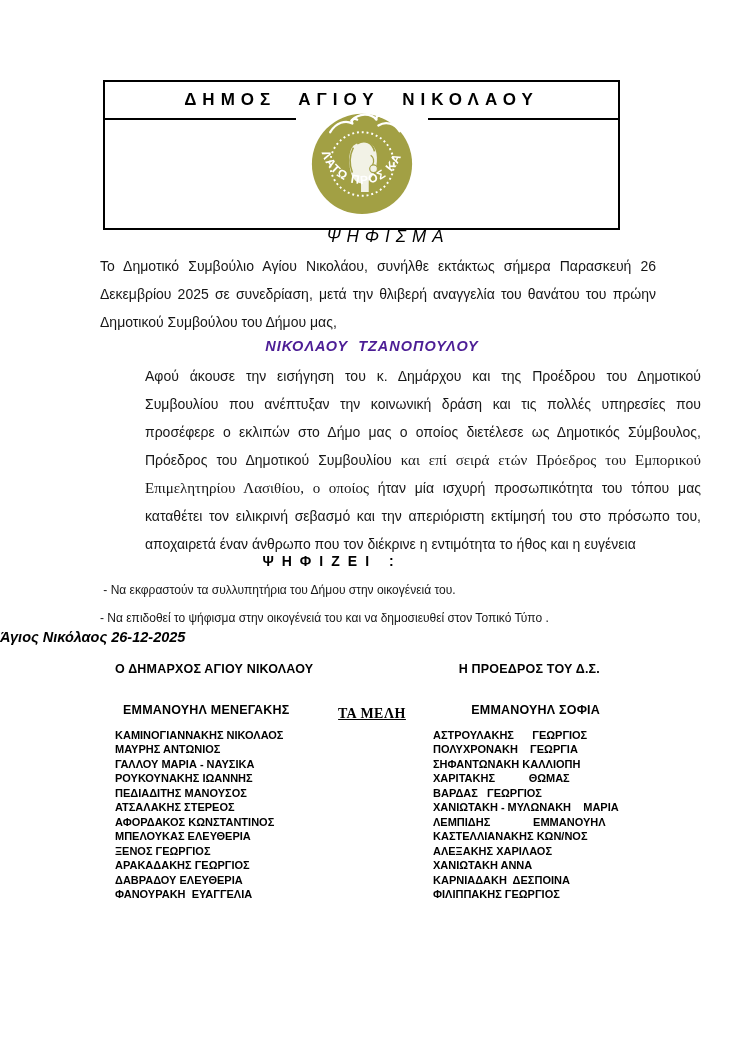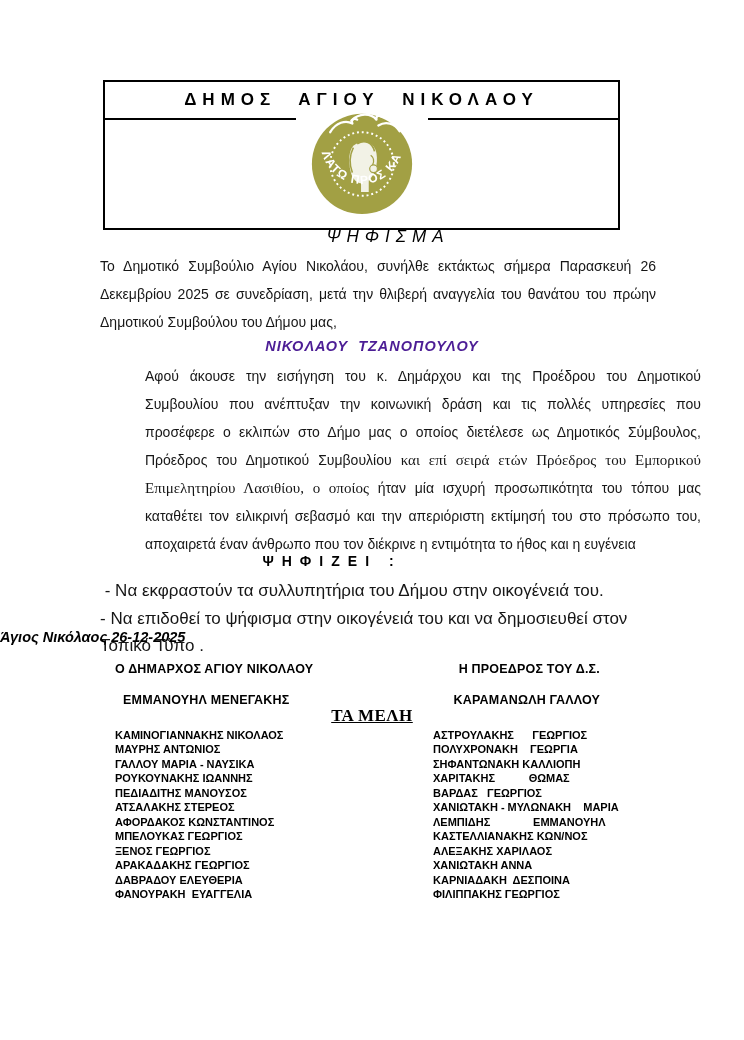--- a/index.html
+++ b/index.html
@@ -55,7 +55,7 @@
   }
   .resolve-list{
     position:absolute;top:577px;left:100px;width:560px;
-    font-size:17px;line-height:27.5px;
+    font-size:12px;line-height:27.5px;
   }
   .resolve-item{white-space:pre-wrap;}
   .dateline{

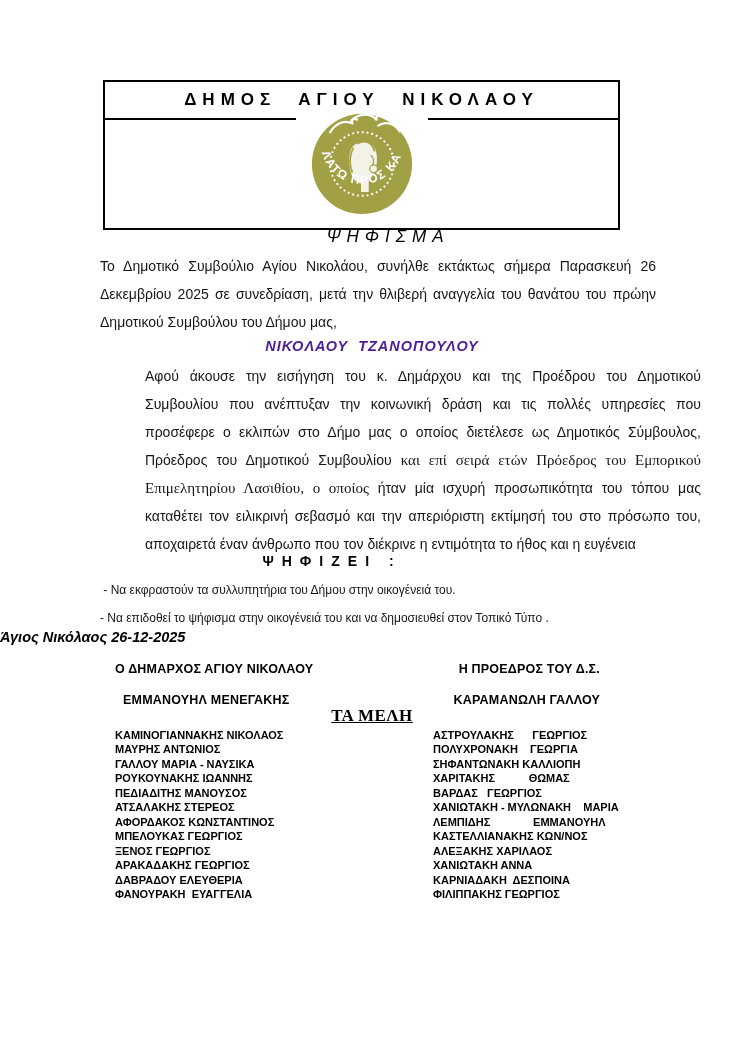--- a/index.html
+++ b/index.html
@@ -69,7 +69,7 @@
     font-weight:bold;font-size:12.5px;letter-spacing:0.2px;color:#000;
   }
   .sig-row{display:flex;justify-content:space-between;line-height:19px;}
-  .sig-row.second{margin-top:12px;gap:44px;}
+  .sig-row.second{margin-top:22px;gap:44px;}
   .sig-left{padding-left:15px;}
   .sig-left.name{padding-left:23px;}
 

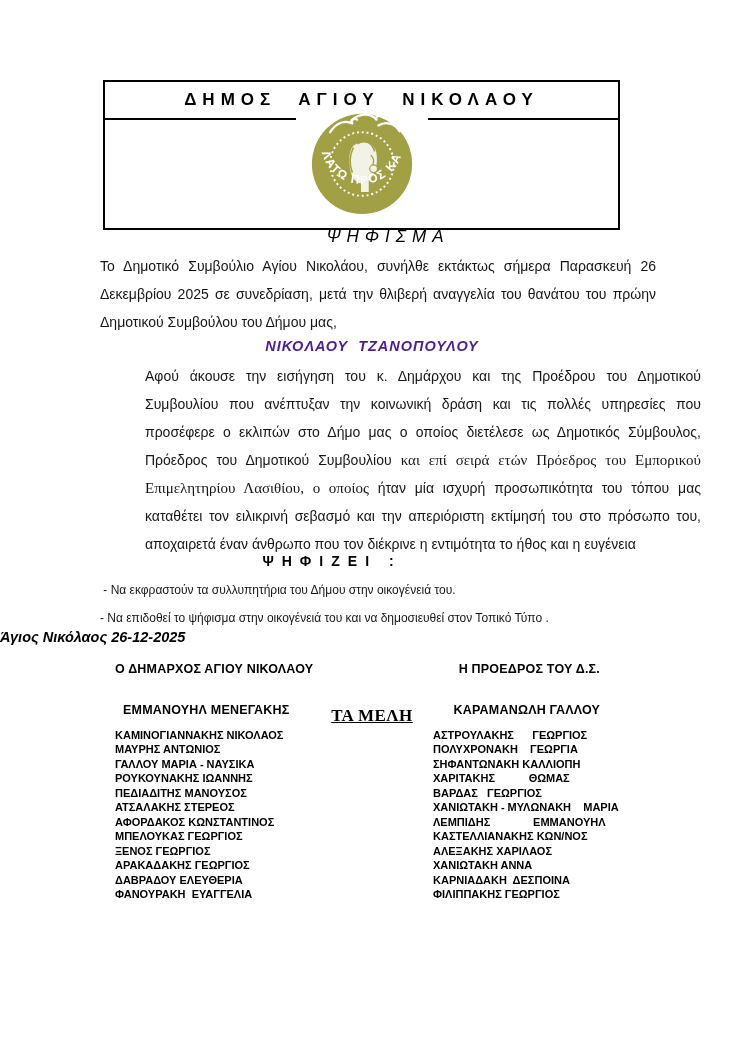--- a/index.html
+++ b/index.html
@@ -77,7 +77,7 @@
   .members-heading{
     position:absolute;top:706px;left:0;width:744px;text-align:center;
     font-family:"Liberation Serif", serif;
-    font-weight:bold;font-size:17px;text-decoration:underline;
+    font-weight:bold;font-size:14px;text-decoration:underline;
     letter-spacing:0.5px;color:#000;
   }
   .members-col{

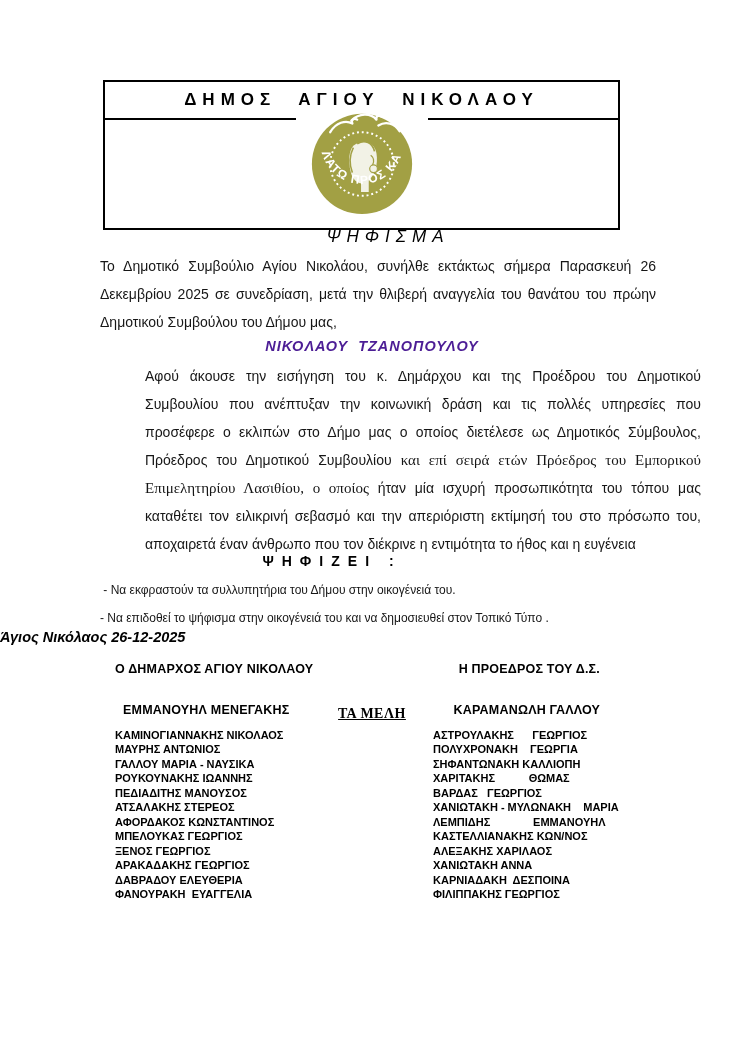--- a/index.html
+++ b/index.html
@@ -149,7 +149,7 @@
     </div>
     <div class="sig-row second">
       <span class="sig-left name">ΕΜΜΑΝΟΥΗΛ ΜΕΝΕΓΑΚΗΣ</span>
-      <span class="sig-right">ΚΑΡΑΜΑΝΩΛΗ ΓΑΛΛΟΥ</span>
+      <span class="sig-right">ΕΜΜΑΝΟΥΗΛ ΣΟΦΙΑ</span>
     </div>
   </div>
 

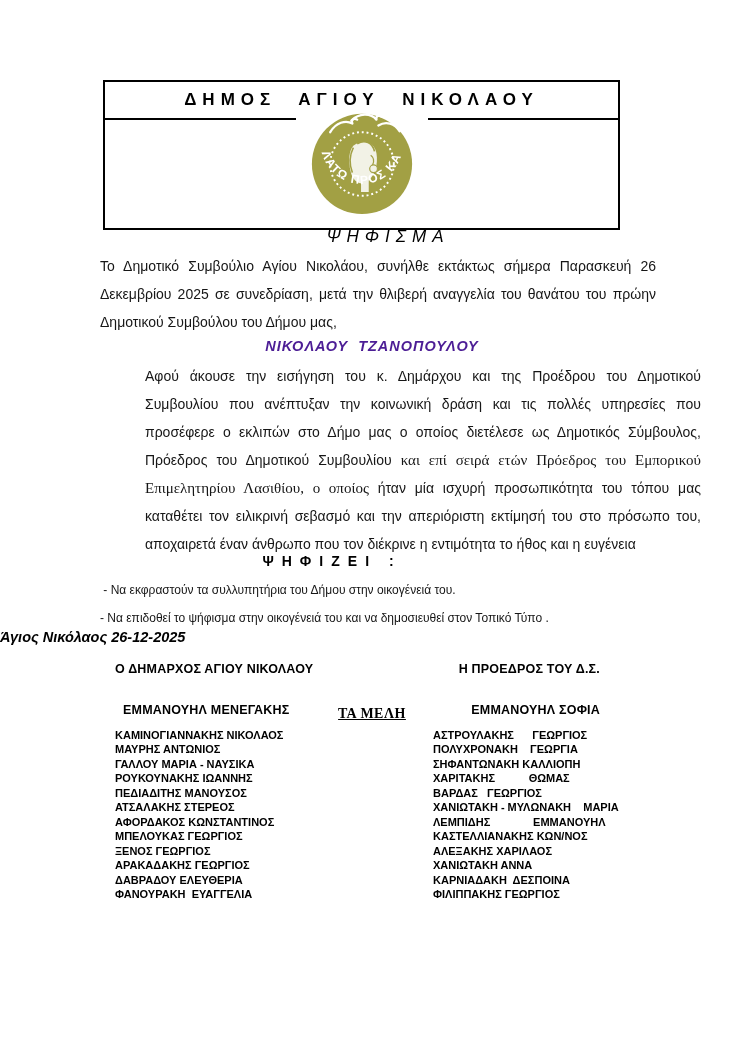--- a/index.html
+++ b/index.html
@@ -154,7 +154,7 @@
   </div>
 
   <div class="members-heading">ΤΑ ΜΕΛΗ</div>
-  <div class="members-col left"><div>ΚΑΜΙΝΟΓΙΑΝΝΑΚΗΣ ΝΙΚΟΛΑΟΣ</div><div>ΜΑΥΡΗΣ ΑΝΤΩΝΙΟΣ</div><div>ΓΑΛΛΟΥ ΜΑΡΙΑ - ΝΑΥΣΙΚΑ</div><div>ΡΟΥΚΟΥΝΑΚΗΣ ΙΩΑΝΝΗΣ</div><div>ΠΕΔΙΑΔΙΤΗΣ ΜΑΝΟΥΣΟΣ</div><div>ΑΤΣΑΛΑΚΗΣ ΣΤΕΡΕΟΣ</div><div>ΑΦΟΡΔΑΚΟΣ ΚΩΝΣΤΑΝΤΙΝΟΣ</div><div>ΜΠΕΛΟΥΚΑΣ ΓΕΩΡΓΙΟΣ</div><div>ΞΕΝΟΣ ΓΕΩΡΓΙΟΣ</div><div>ΑΡΑΚΑΔΑΚΗΣ ΓΕΩΡΓΙΟΣ</div><div>ΔΑΒΡΑΔΟΥ ΕΛΕΥΘΕΡΙΑ</div><div>ΦΑΝΟΥΡΑΚΗ  ΕΥΑΓΓΕΛΙΑ</div></div>
+  <div class="members-col left"><div>ΚΑΜΙΝΟΓΙΑΝΝΑΚΗΣ ΝΙΚΟΛΑΟΣ</div><div>ΜΑΥΡΗΣ ΑΝΤΩΝΙΟΣ</div><div>ΓΑΛΛΟΥ ΜΑΡΙΑ - ΝΑΥΣΙΚΑ</div><div>ΡΟΥΚΟΥΝΑΚΗΣ ΙΩΑΝΝΗΣ</div><div>ΠΕΔΙΑΔΙΤΗΣ ΜΑΝΟΥΣΟΣ</div><div>ΑΤΣΑΛΑΚΗΣ ΣΤΕΡΕΟΣ</div><div>ΑΦΟΡΔΑΚΟΣ ΚΩΝΣΤΑΝΤΙΝΟΣ</div><div>ΜΠΕΛΟΥΚΑΣ ΕΛΕΥΘΕΡΙΑ</div><div>ΞΕΝΟΣ ΓΕΩΡΓΙΟΣ</div><div>ΑΡΑΚΑΔΑΚΗΣ ΓΕΩΡΓΙΟΣ</div><div>ΔΑΒΡΑΔΟΥ ΕΛΕΥΘΕΡΙΑ</div><div>ΦΑΝΟΥΡΑΚΗ  ΕΥΑΓΓΕΛΙΑ</div></div>
   <div class="members-col right"><div>ΑΣΤΡΟΥΛΑΚΗΣ      ΓΕΩΡΓΙΟΣ</div><div>ΠΟΛΥΧΡΟΝΑΚΗ    ΓΕΩΡΓΙΑ</div><div>ΣΗΦΑΝΤΩΝΑΚΗ ΚΑΛΛΙΟΠΗ</div><div>ΧΑΡΙΤΑΚΗΣ           ΘΩΜΑΣ</div><div>ΒΑΡΔΑΣ   ΓΕΩΡΓΙΟΣ</div><div>ΧΑΝΙΩΤΑΚΗ - ΜΥΛΩΝΑΚΗ    ΜΑΡΙΑ</div><div>ΛΕΜΠΙΔΗΣ              ΕΜΜΑΝΟΥΗΛ</div><div>ΚΑΣΤΕΛΛΙΑΝΑΚΗΣ ΚΩΝ/ΝΟΣ</div><div>ΑΛΕΞΑΚΗΣ ΧΑΡΙΛΑΟΣ</div><div>ΧΑΝΙΩΤΑΚΗ ΑΝΝΑ</div><div>ΚΑΡΝΙΑΔΑΚΗ  ΔΕΣΠΟΙΝΑ</div><div>ΦΙΛΙΠΠΑΚΗΣ ΓΕΩΡΓΙΟΣ</div></div>
 
 </div>

